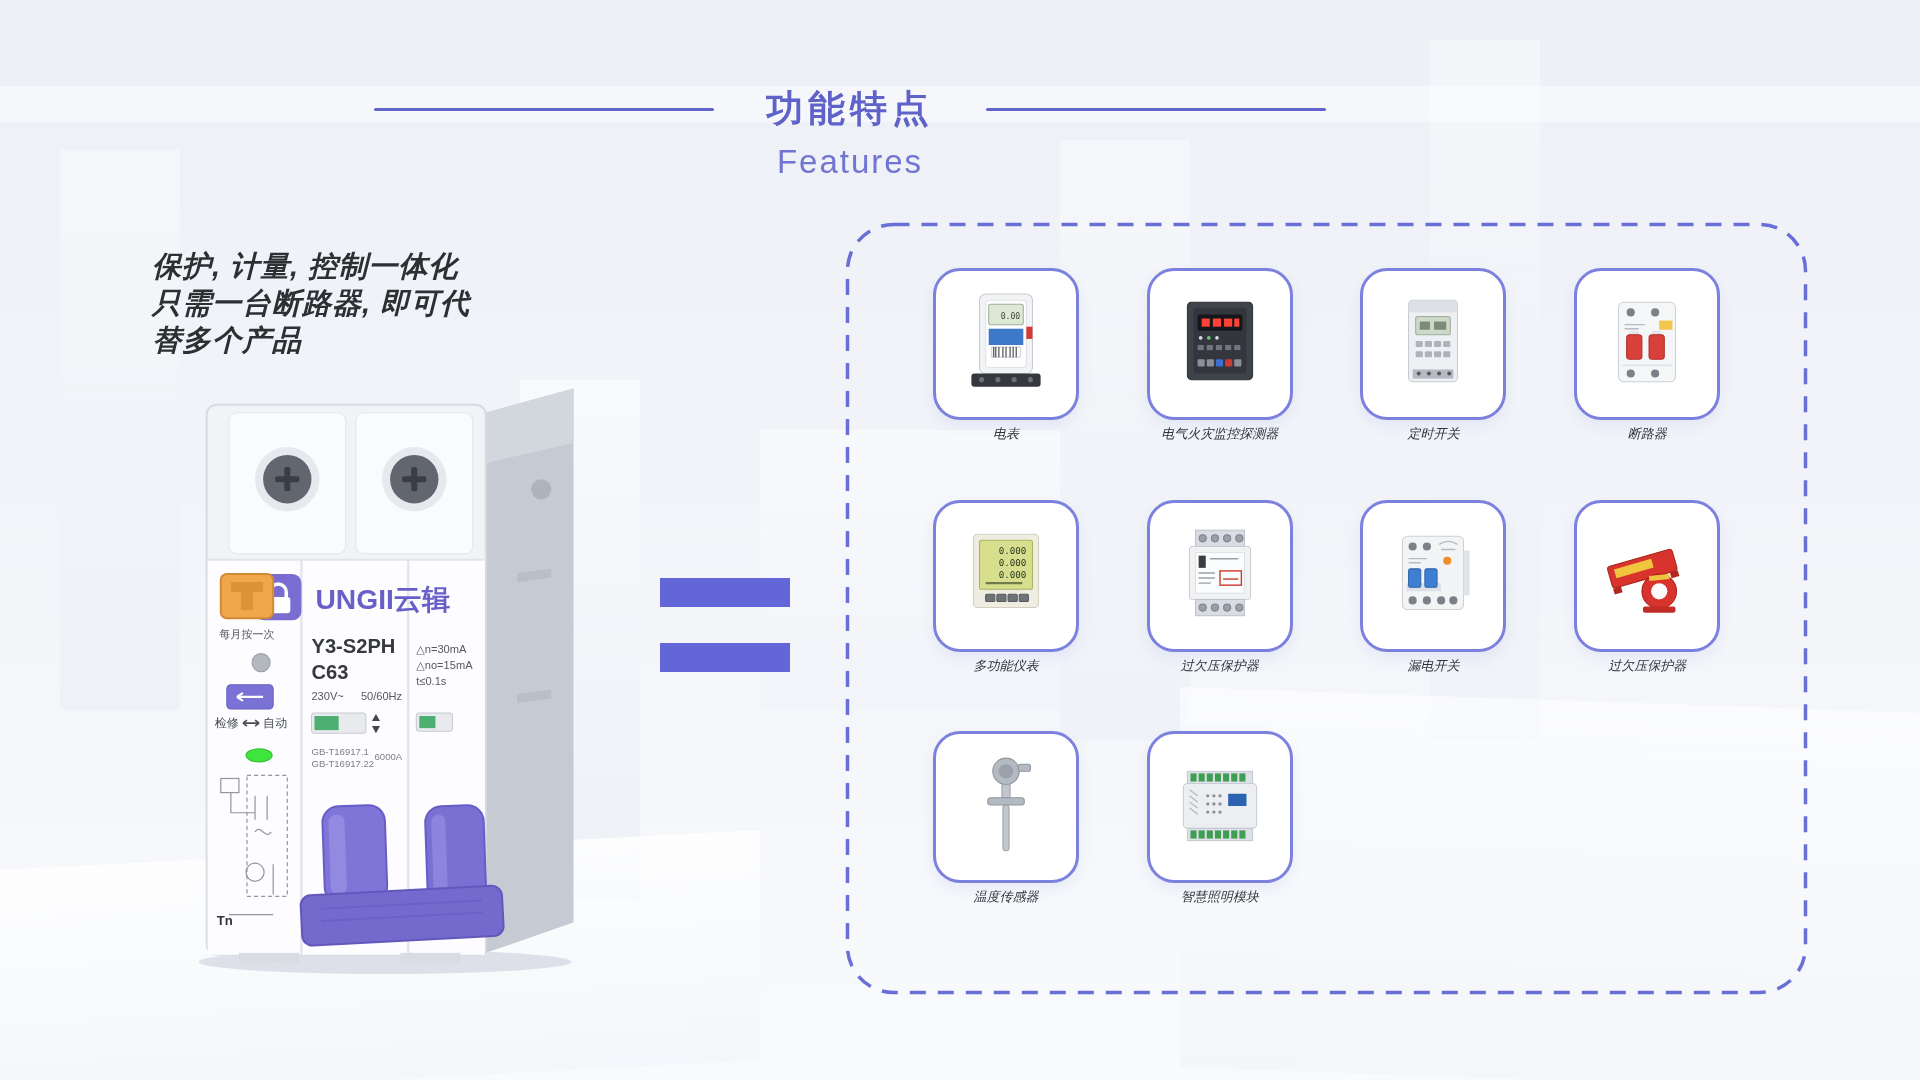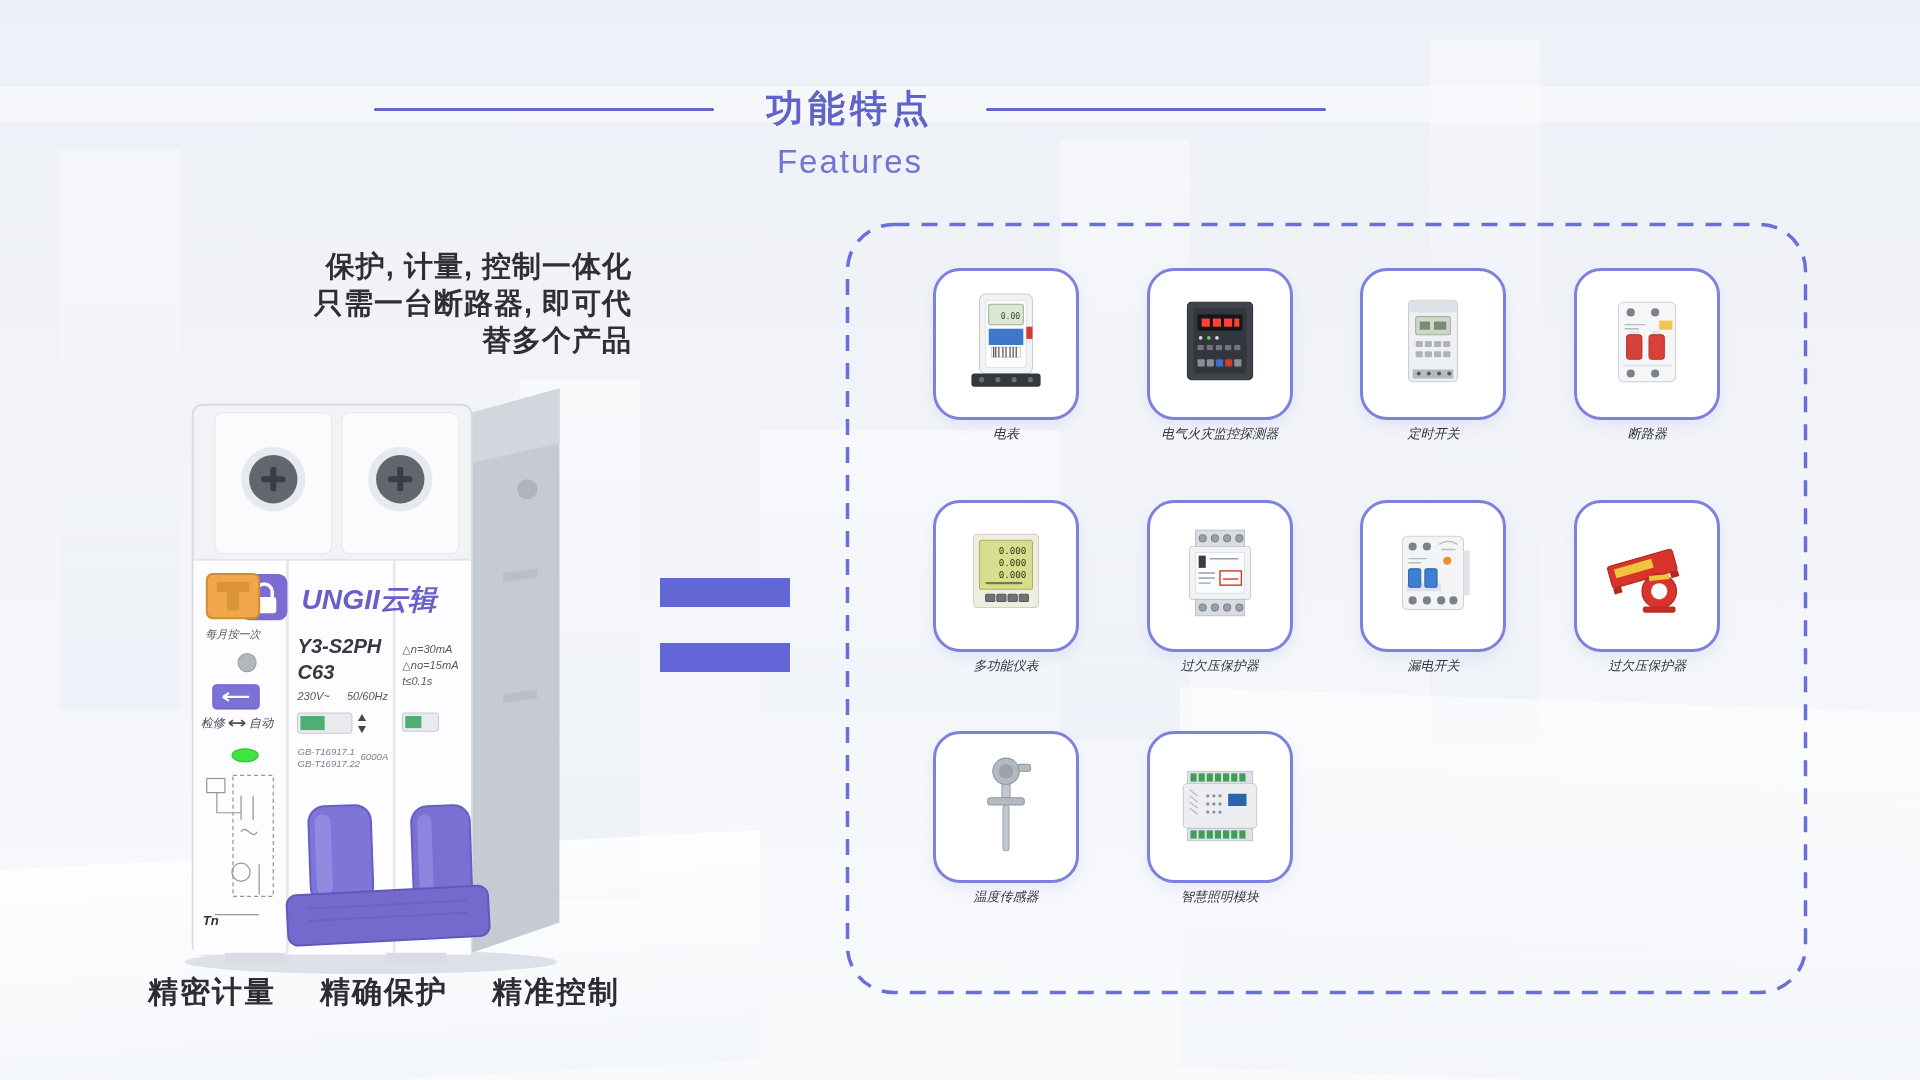--- a/index.html
+++ b/index.html
@@ -17,7 +17,7 @@
   .subtitle{margin-top:9px;font-size:33px;color:#7075d2;letter-spacing:2px;}
   
   .intro{position:absolute;left:392px;top:248px;transform:translateX(-50%);width:480px;
-    text-align:right;font-size:29px;font-weight:bold;color:#2e2f33;line-height:37px;letter-spacing:1px;}
+    text-align:left;font-size:29px;font-weight:bold;color:#2e2f33;line-height:37px;letter-spacing:1px;font-style:italic;}
   
   .breaker-wrap{position:absolute;left:152px;top:320px;width:428px;height:655px;font-style:italic;}
   

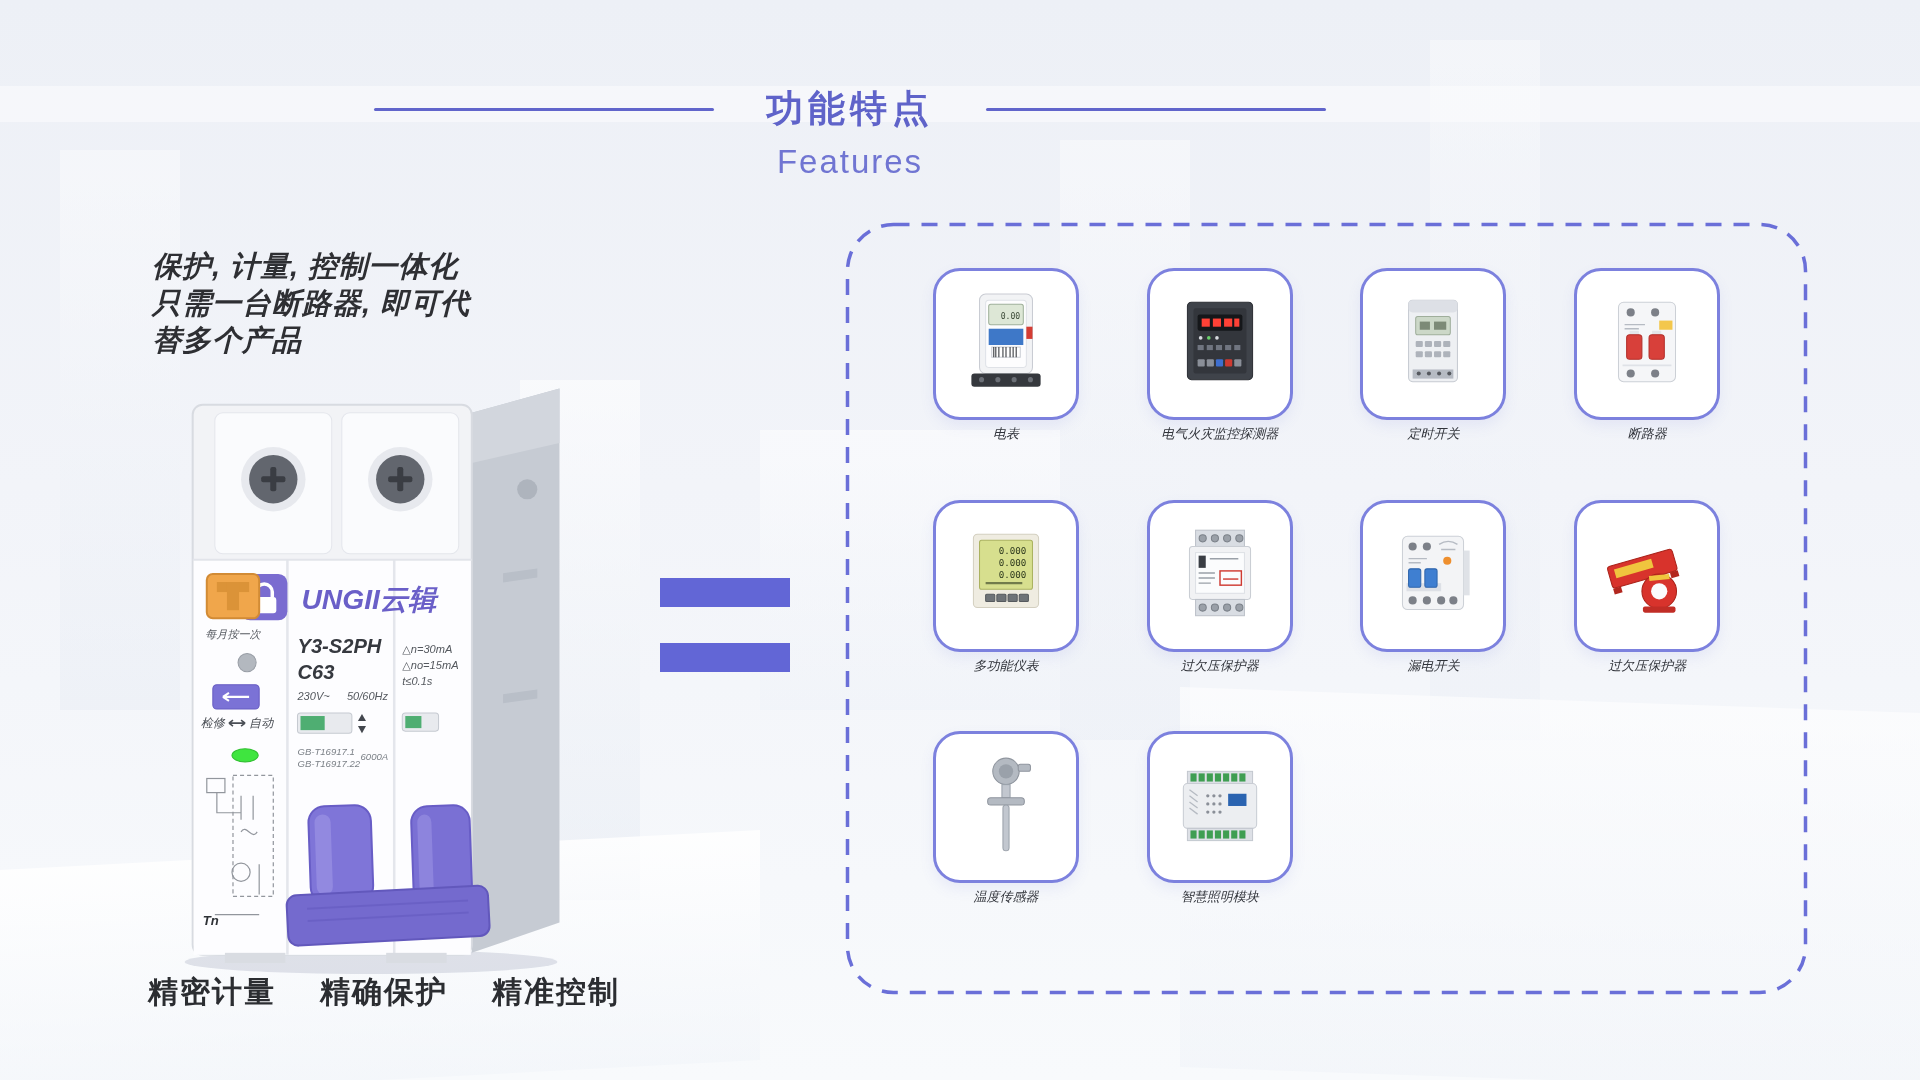--- a/index.html
+++ b/index.html
@@ -19,7 +19,7 @@
   .intro{position:absolute;left:392px;top:248px;transform:translateX(-50%);width:480px;
     text-align:left;font-size:29px;font-weight:bold;color:#2e2f33;line-height:37px;letter-spacing:1px;font-style:italic;}
   
-  .breaker-wrap{position:absolute;left:152px;top:320px;width:428px;height:655px;font-style:italic;}
+  .breaker-wrap{position:absolute;left:166px;top:320px;width:428px;height:655px;}
   
   .equals{position:absolute;left:660px;top:578px;width:130px;}
   .equals .bar{height:29px;background:#6266d6;}

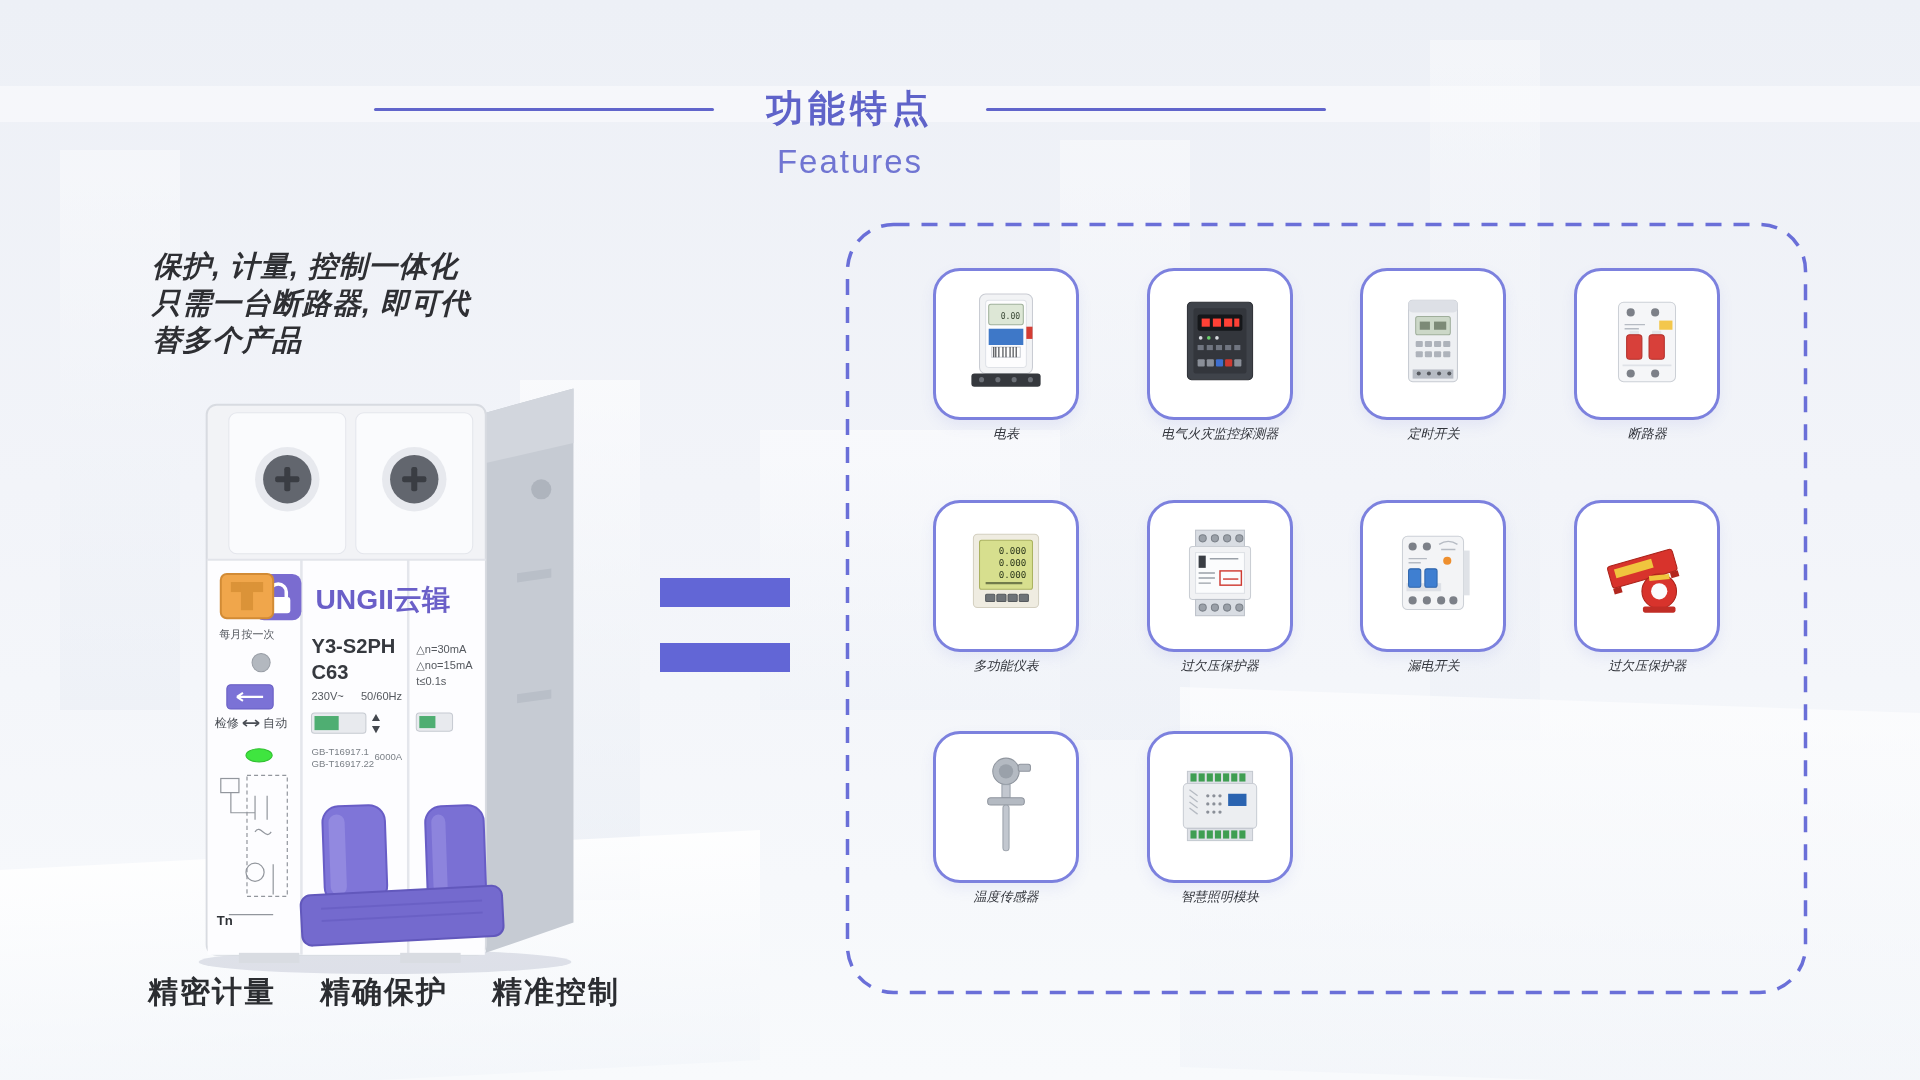--- a/index.html
+++ b/index.html
@@ -408,11 +408,6 @@
     </div>
   </div>
 
-  <div class="footer">
-    <span>精密计量</span>
-    <span>精确保护</span>
-    <span>精准控制</span>
-  </div>
 
 </div>
 

